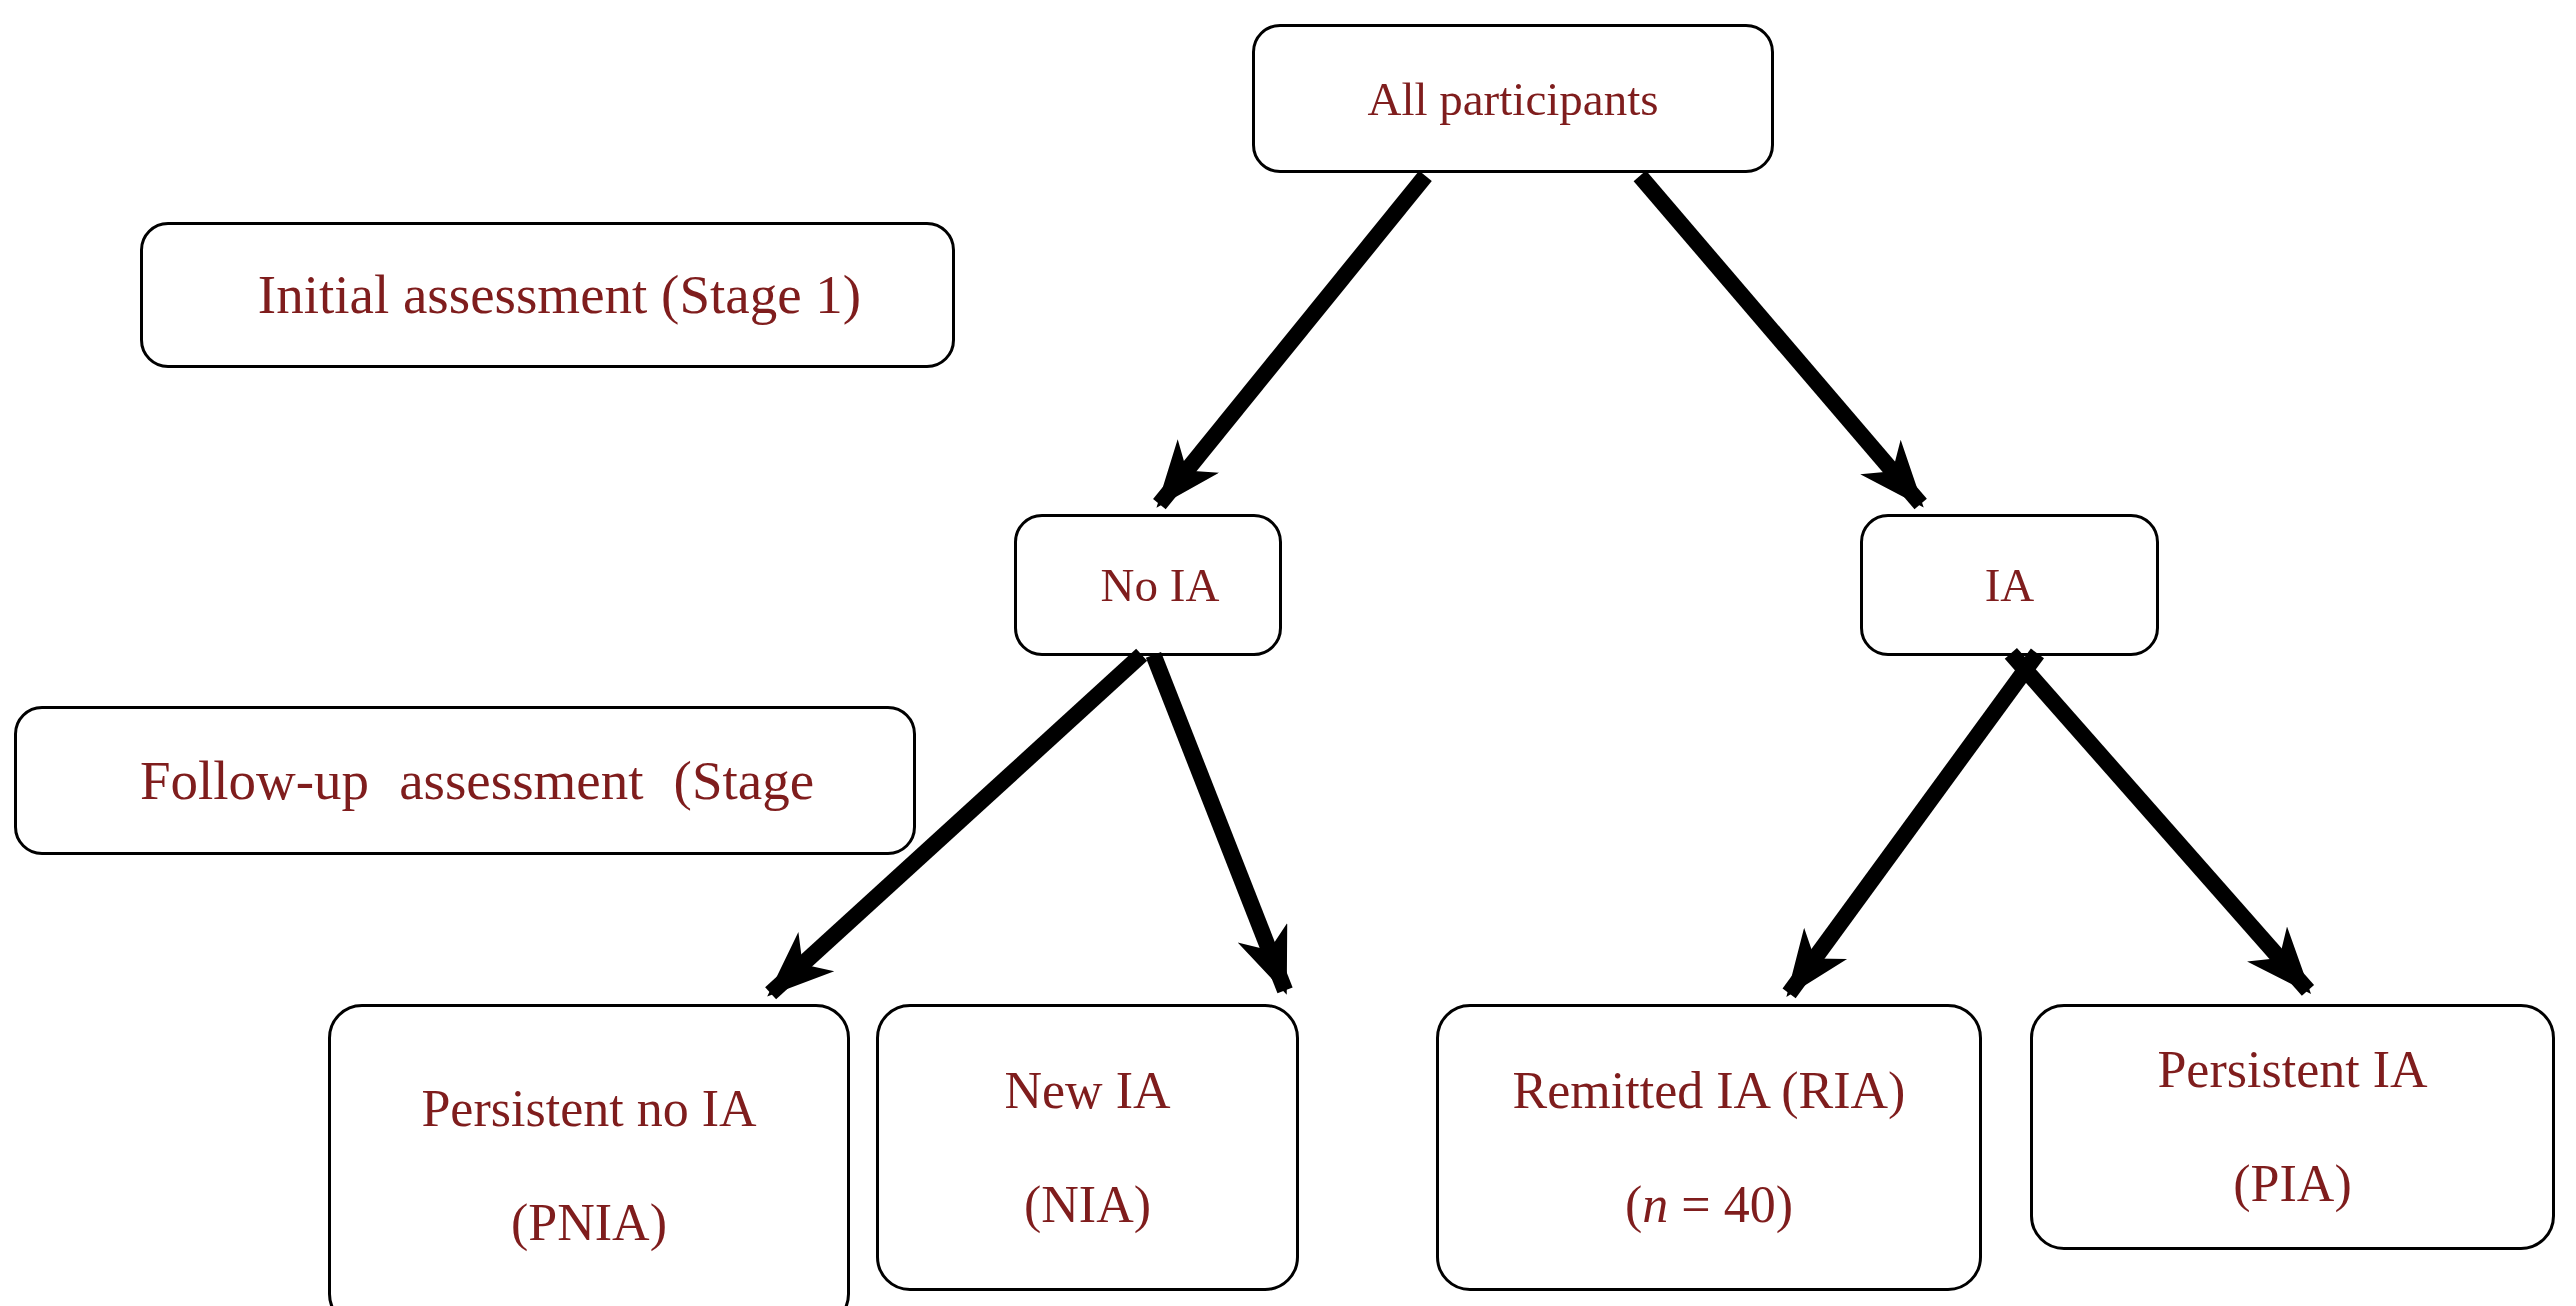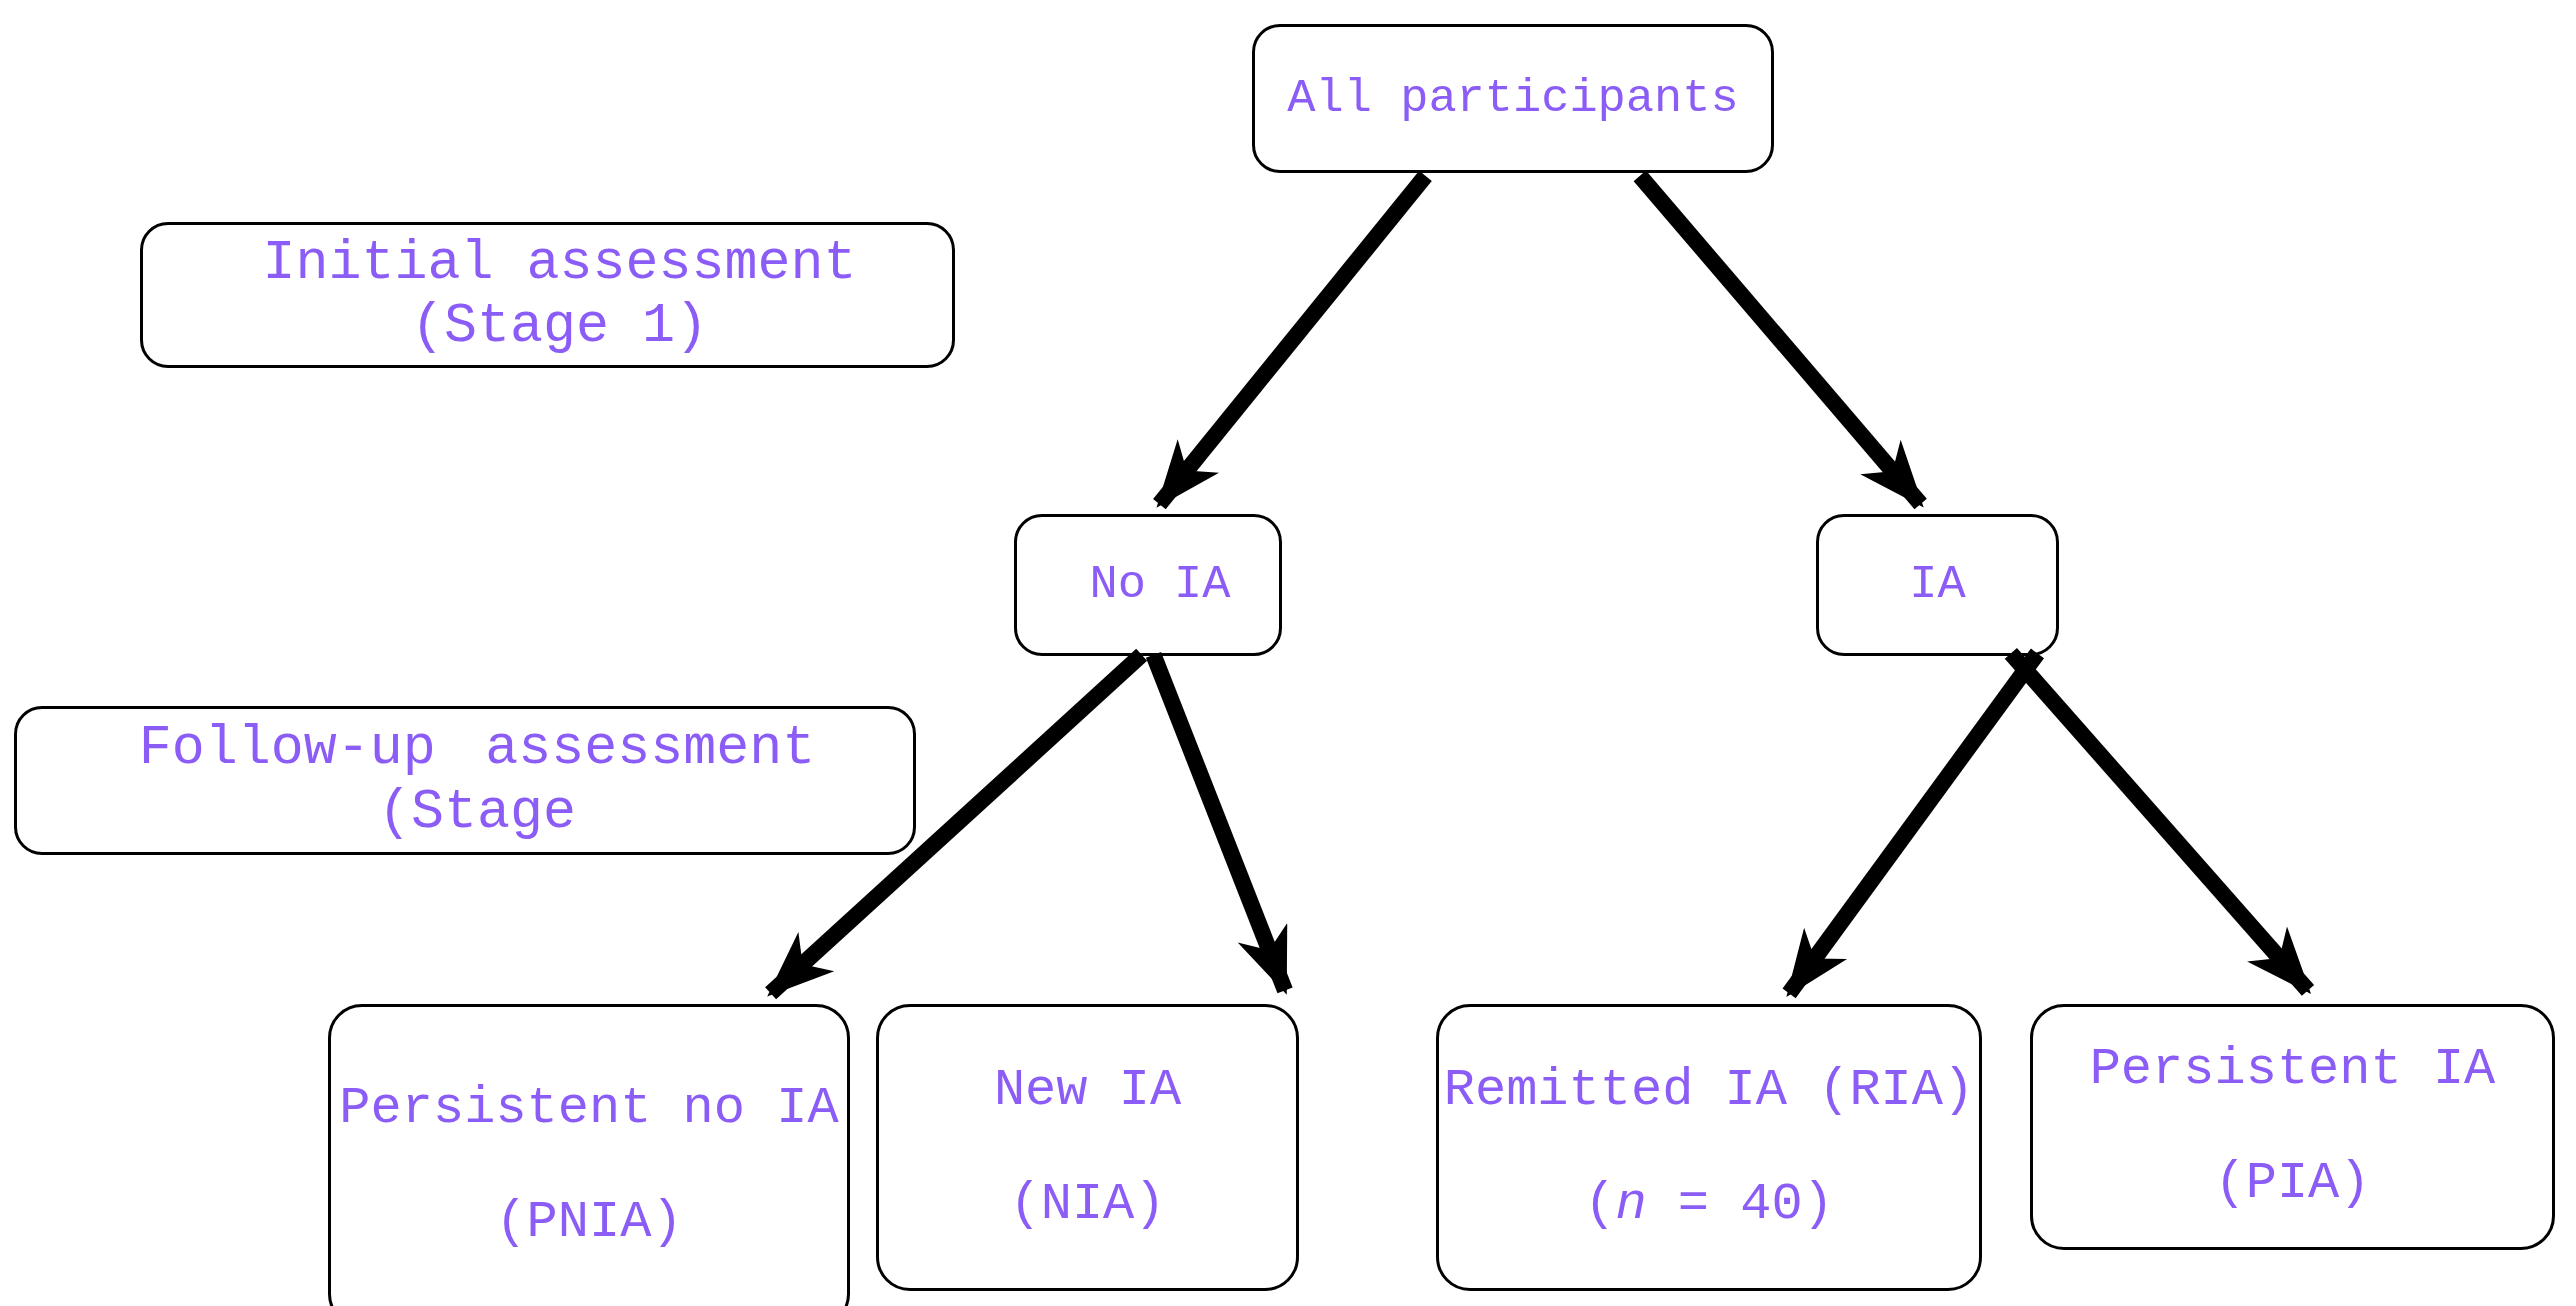--- a/index.html
+++ b/index.html
@@ -12,8 +12,8 @@
     width: 2576px;
     height: 1306px;
     background: #ffffff;
-    font-family: Liberation Mono, monospace;
-    color: #8b5cf6;
+    font-family: Liberation Serif, serif;
+    color: #7f1d1d;
     overflow: hidden;
     border-radius: 21px;
   }

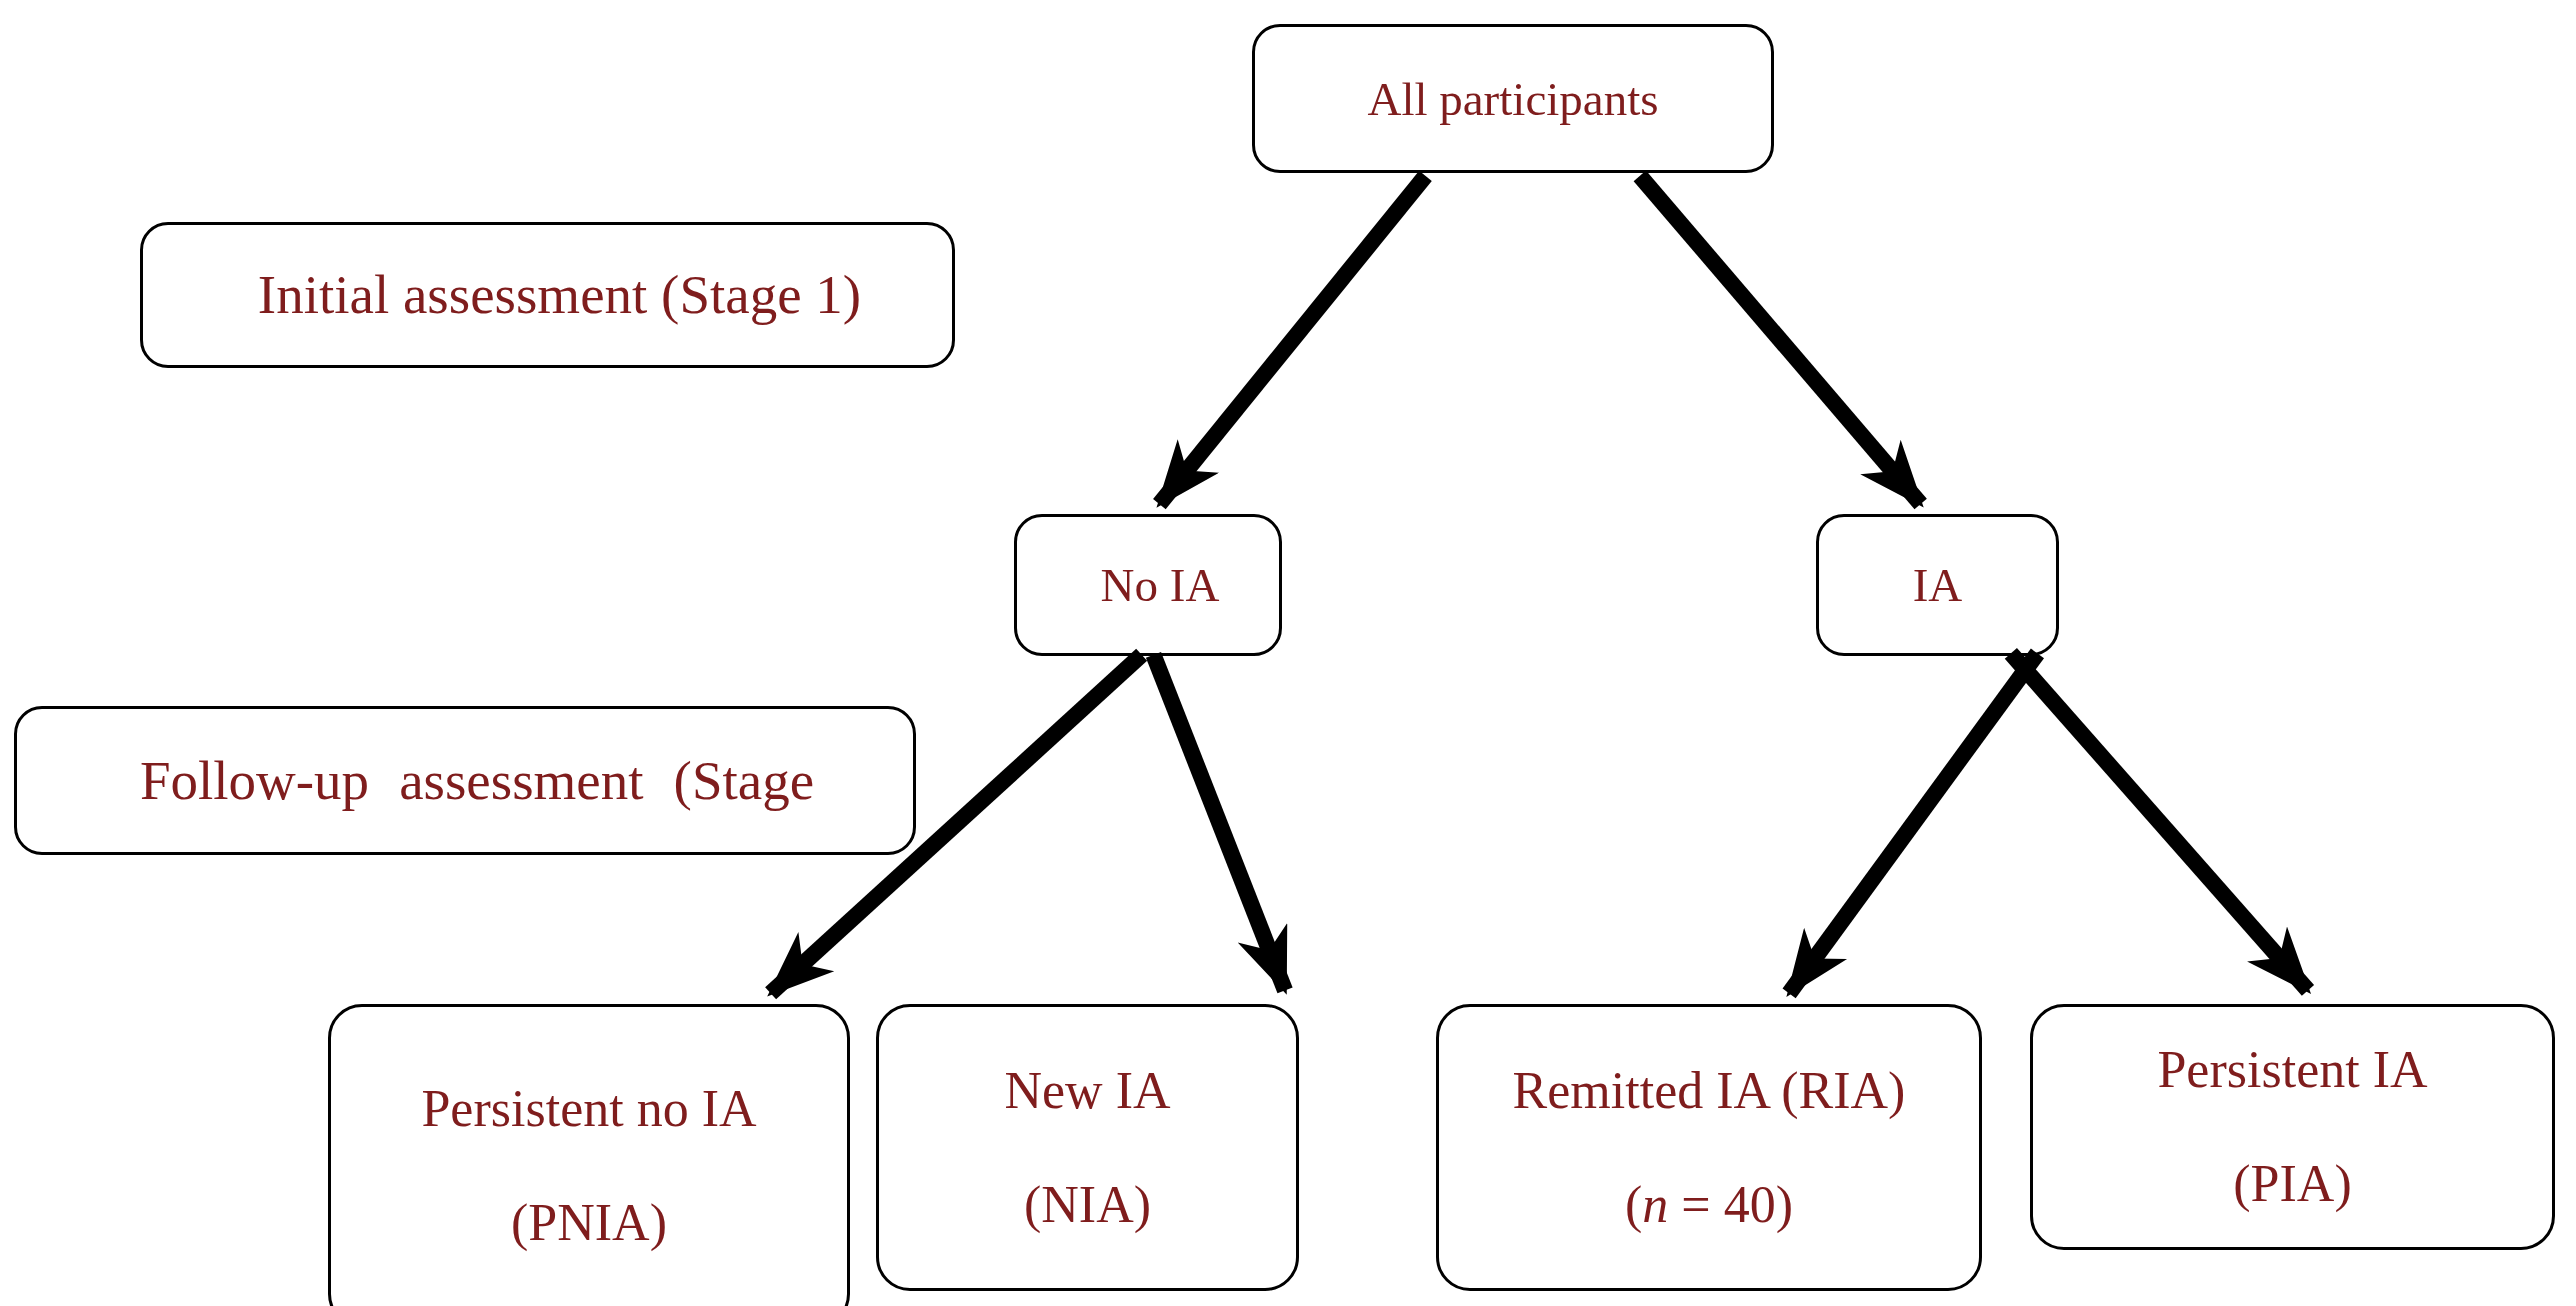--- a/index.html
+++ b/index.html
@@ -78,7 +78,7 @@
     <span>No IA</span>
   </div>
 
-  <div class="node fs-node" style="left:1816px; top:514px; width:243px; height:142px;">
+  <div class="node fs-node" style="left:1860px; top:514px; width:299px; height:142px;">
     <span>IA</span>
   </div>
 

